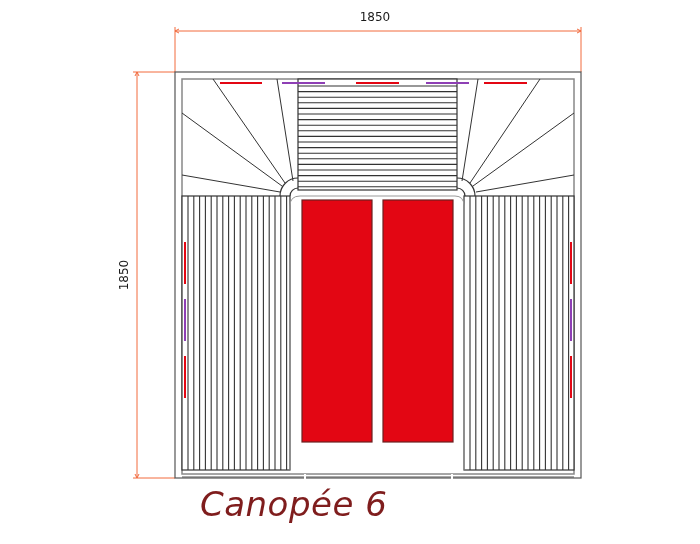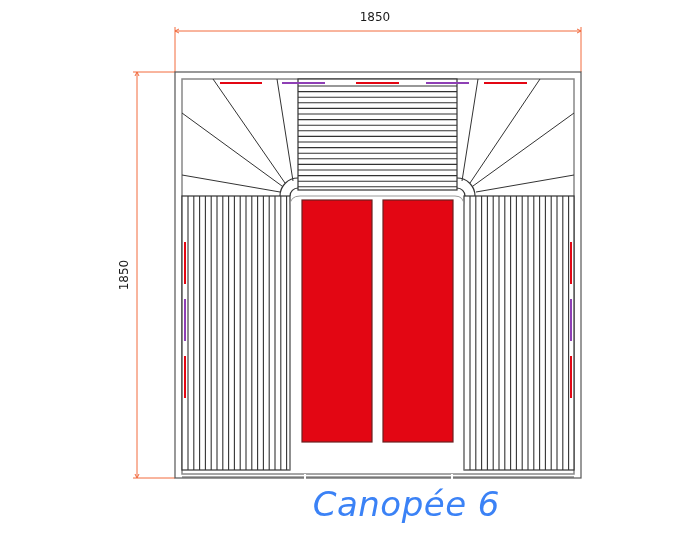--- a/index.html
+++ b/index.html
@@ -8,7 +8,7 @@
   .dim-label { position: absolute; font-family: "DejaVu Sans", sans-serif; font-size: 12px; color: #1a1a1a; }
   #dim-top-label { left: 355px; top: 10px; width: 40px; text-align: center; }
   #dim-left-label { left: 104px; top: 268px; width: 40px; text-align: center; transform: rotate(-90deg); transform-origin: 20px 7px; }
-  #title { position: absolute; left: 200px; top: 484px; width: 300px; text-align: right; font-family: "DejaVu Sans", sans-serif; font-style: italic; font-size: 34px; color: #3b82f6; letter-spacing: 0.5px; }
+  #title { position: absolute; left: 200px; top: 484px; width: 300px; text-align: left; font-family: "DejaVu Sans", sans-serif; font-style: italic; font-size: 34px; color: #7f1d1d; letter-spacing: 0.5px; }
 </style>
 </head>
 <body>

